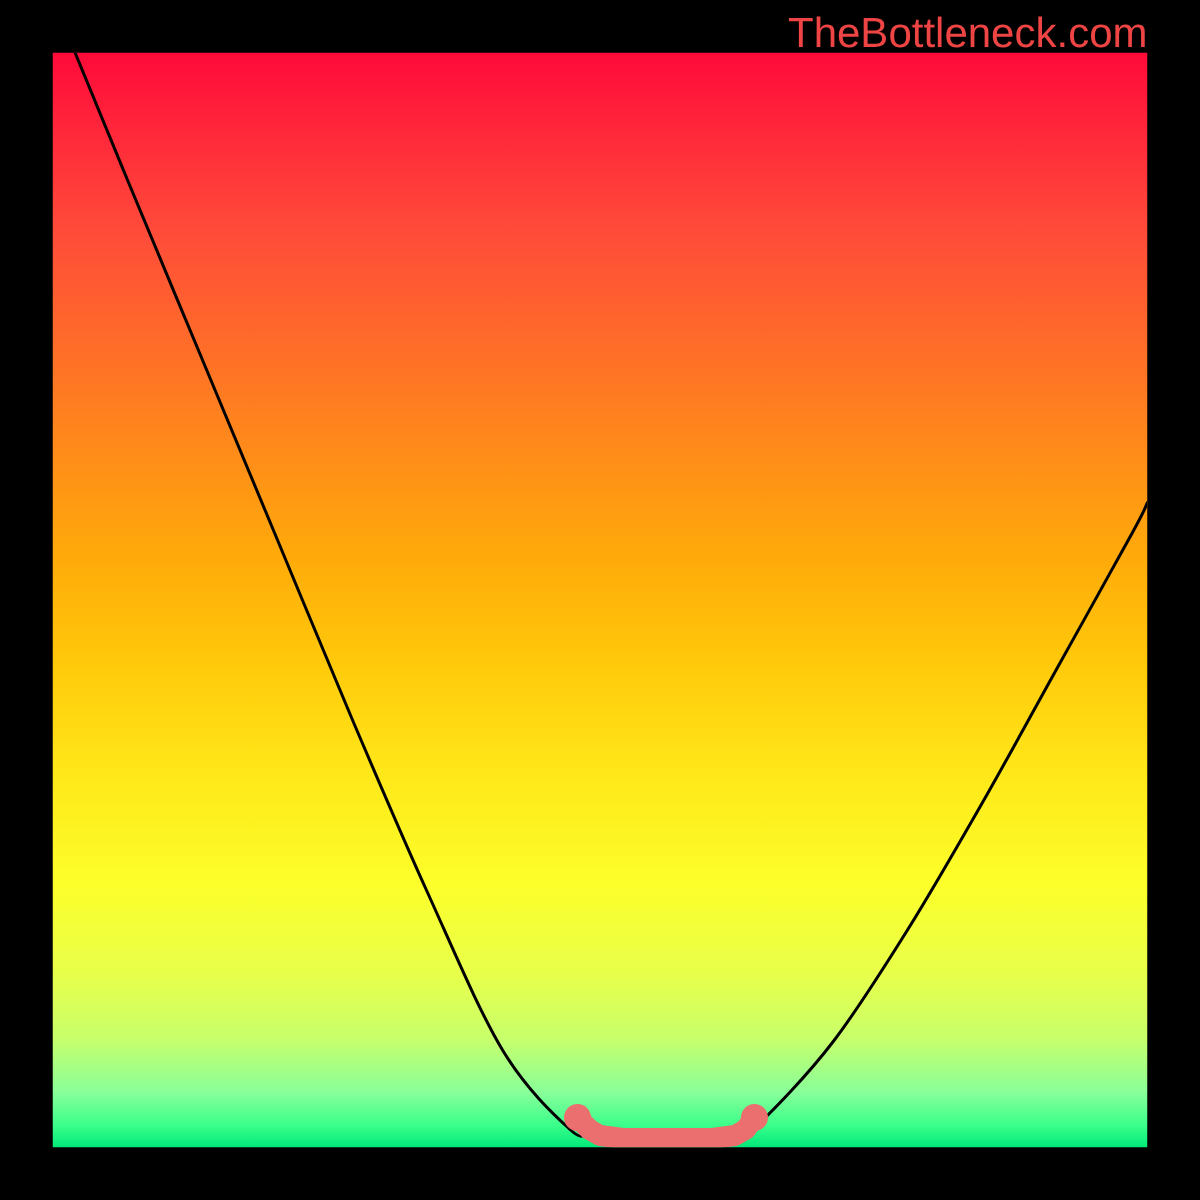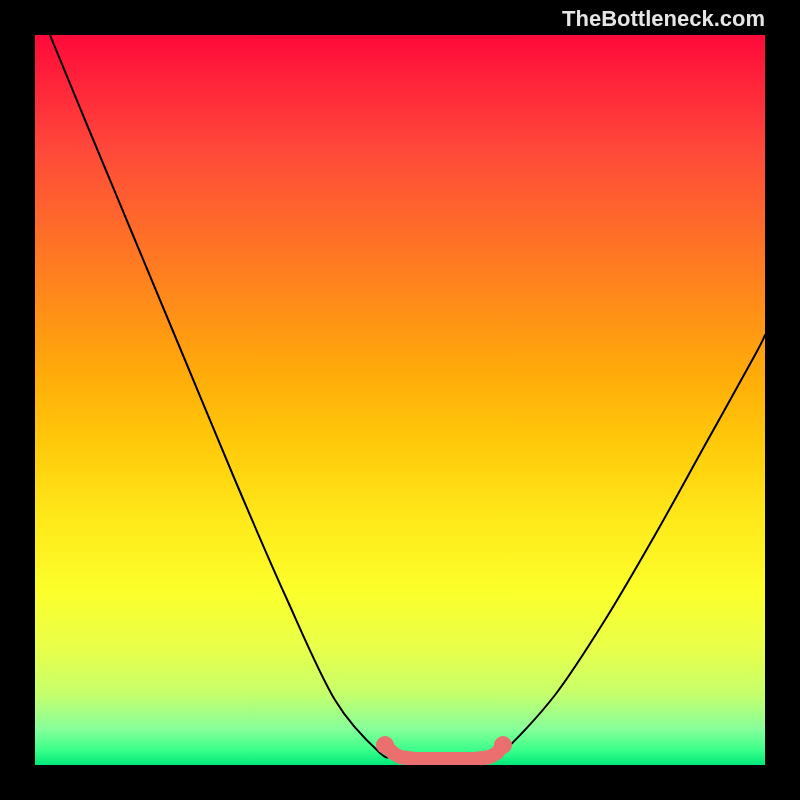--- a/index.html
+++ b/index.html
@@ -52,9 +52,9 @@
   position: absolute;
   top: 6px;
   right: 35px;
-  color: #e5e5e5;
-  font-size: 22px;
-  font-weight: 700;
+  color: #ef4444;
+  font-size: 28px;
+  font-weight: 400;
 }
 svg.curve {
   position: absolute;

